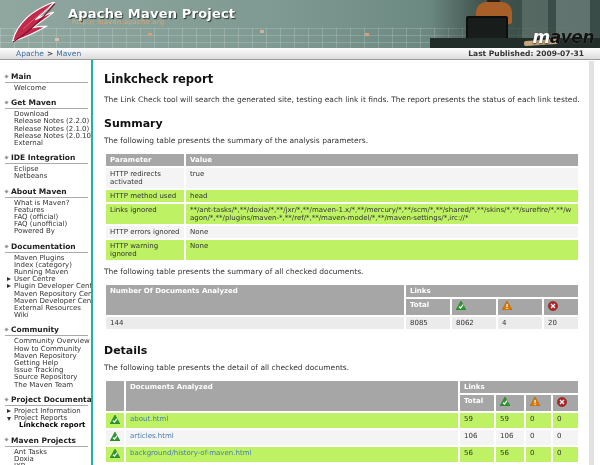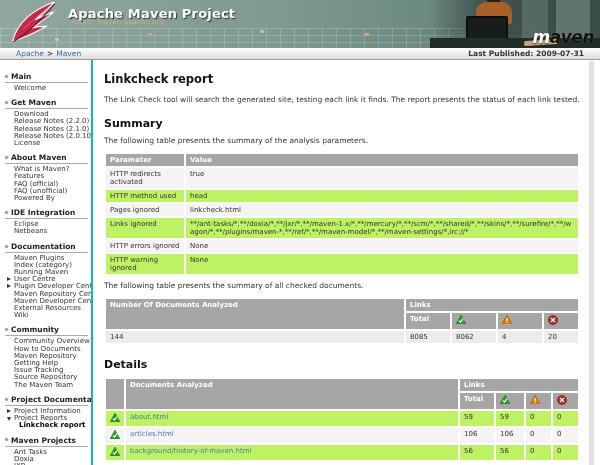--- a/index.html
+++ b/index.html
@@ -135,7 +135,7 @@
             <li class="nav-item"><span>Release Notes (2.2.0)</span></li>
             <li class="nav-item"><span>Release Notes (2.1.0)</span></li>
             <li class="nav-item"><span>Release Notes (2.0.10)</span></li>
-            <li class="nav-item"><span>License</span></li>
+            <li class="nav-item"><span>External</span></li>
           </ul>
         </div>
         <div class="nav-section">

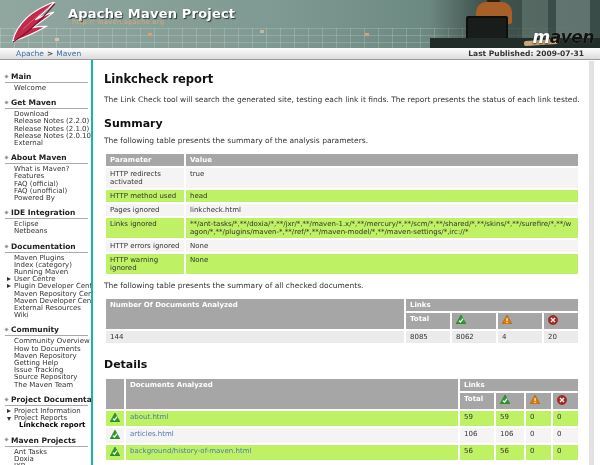--- a/index.html
+++ b/index.html
@@ -139,6 +139,13 @@
           </ul>
         </div>
         <div class="nav-section">
+          <div class="nav-header"><span class="bullet"></span><span>IDE Integration</span></div>
+          <ul class="nav-list">
+            <li class="nav-item"><span>Eclipse</span></li>
+            <li class="nav-item"><span>Netbeans</span></li>
+          </ul>
+        </div>
+        <div class="nav-section">
           <div class="nav-header"><span class="bullet"></span><span>About Maven</span></div>
           <ul class="nav-list">
             <li class="nav-item"><span>What is Maven?</span></li>
@@ -146,13 +153,6 @@
             <li class="nav-item"><span>FAQ (official)</span></li>
             <li class="nav-item"><span>FAQ (unofficial)</span></li>
             <li class="nav-item"><span>Powered By</span></li>
-          </ul>
-        </div>
-        <div class="nav-section">
-          <div class="nav-header"><span class="bullet"></span><span>IDE Integration</span></div>
-          <ul class="nav-list">
-            <li class="nav-item"><span>Eclipse</span></li>
-            <li class="nav-item"><span>Netbeans</span></li>
           </ul>
         </div>
         <div class="nav-section">

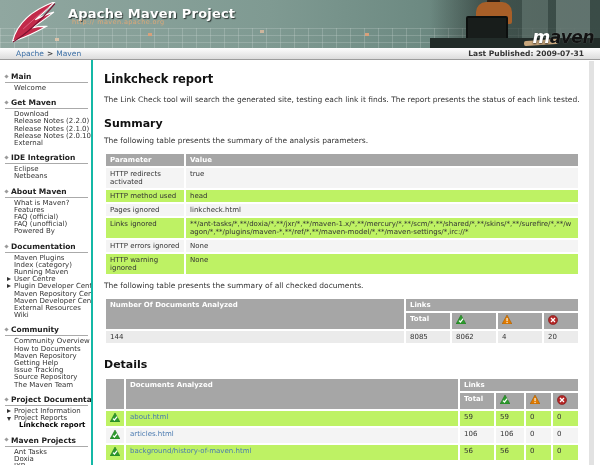--- a/index.html
+++ b/index.html
@@ -222,10 +222,6 @@
               <td class="param-col">HTTP method used</td>
               <td class="wrapval">head</td>
             </tr>
-            <tr class="row-b">
-              <td class="param-col">Pages ignored</td>
-              <td class="wrapval">linkcheck.html</td>
-            </tr>
             <tr class="row-a">
               <td class="param-col">Links ignored</td>
               <td class="wrapval">**/ant-tasks/*,**/doxia/*,**/jxr/*,**/maven-1.x/*,**/mercury/*,**/scm/*,**/shared/*,**/skins/*,**/surefire/*,**/wagon/*,**/plugins/maven-*,**/ref/*,**/maven-model/*,**/maven-settings/*,irc://*</td>

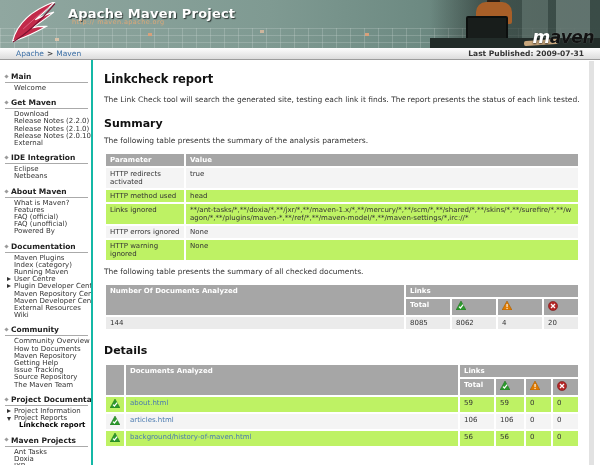--- a/index.html
+++ b/index.html
@@ -173,7 +173,7 @@
           <div class="nav-header"><span class="bullet"></span><span>Community</span></div>
           <ul class="nav-list">
             <li class="nav-item"><span>Community Overview</span></li>
-            <li class="nav-item"><span>How to Documents</span></li>
+            <li class="nav-item"><span>How to Community</span></li>
             <li class="nav-item"><span>Maven Repository</span></li>
             <li class="nav-item"><span>Getting Help</span></li>
             <li class="nav-item"><span>Issue Tracking</span></li>

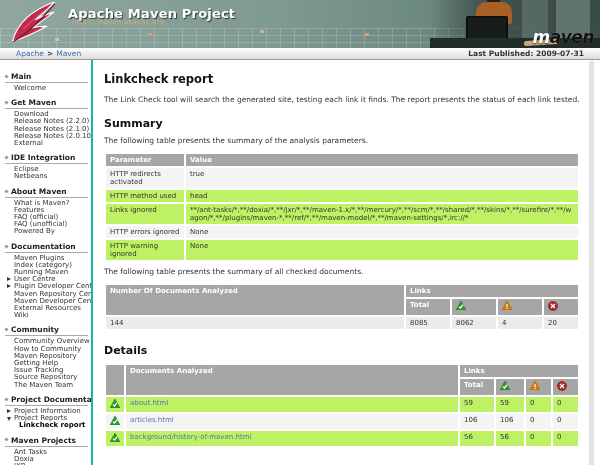--- a/index.html
+++ b/index.html
@@ -274,6 +274,7 @@
       </table>
 
       <h2 class="section-title">Details</h2>
+      <p>The following table presents the detail of all checked documents.</p>
 
       <table class="bodyTable" id="details-table">
         <thead>

